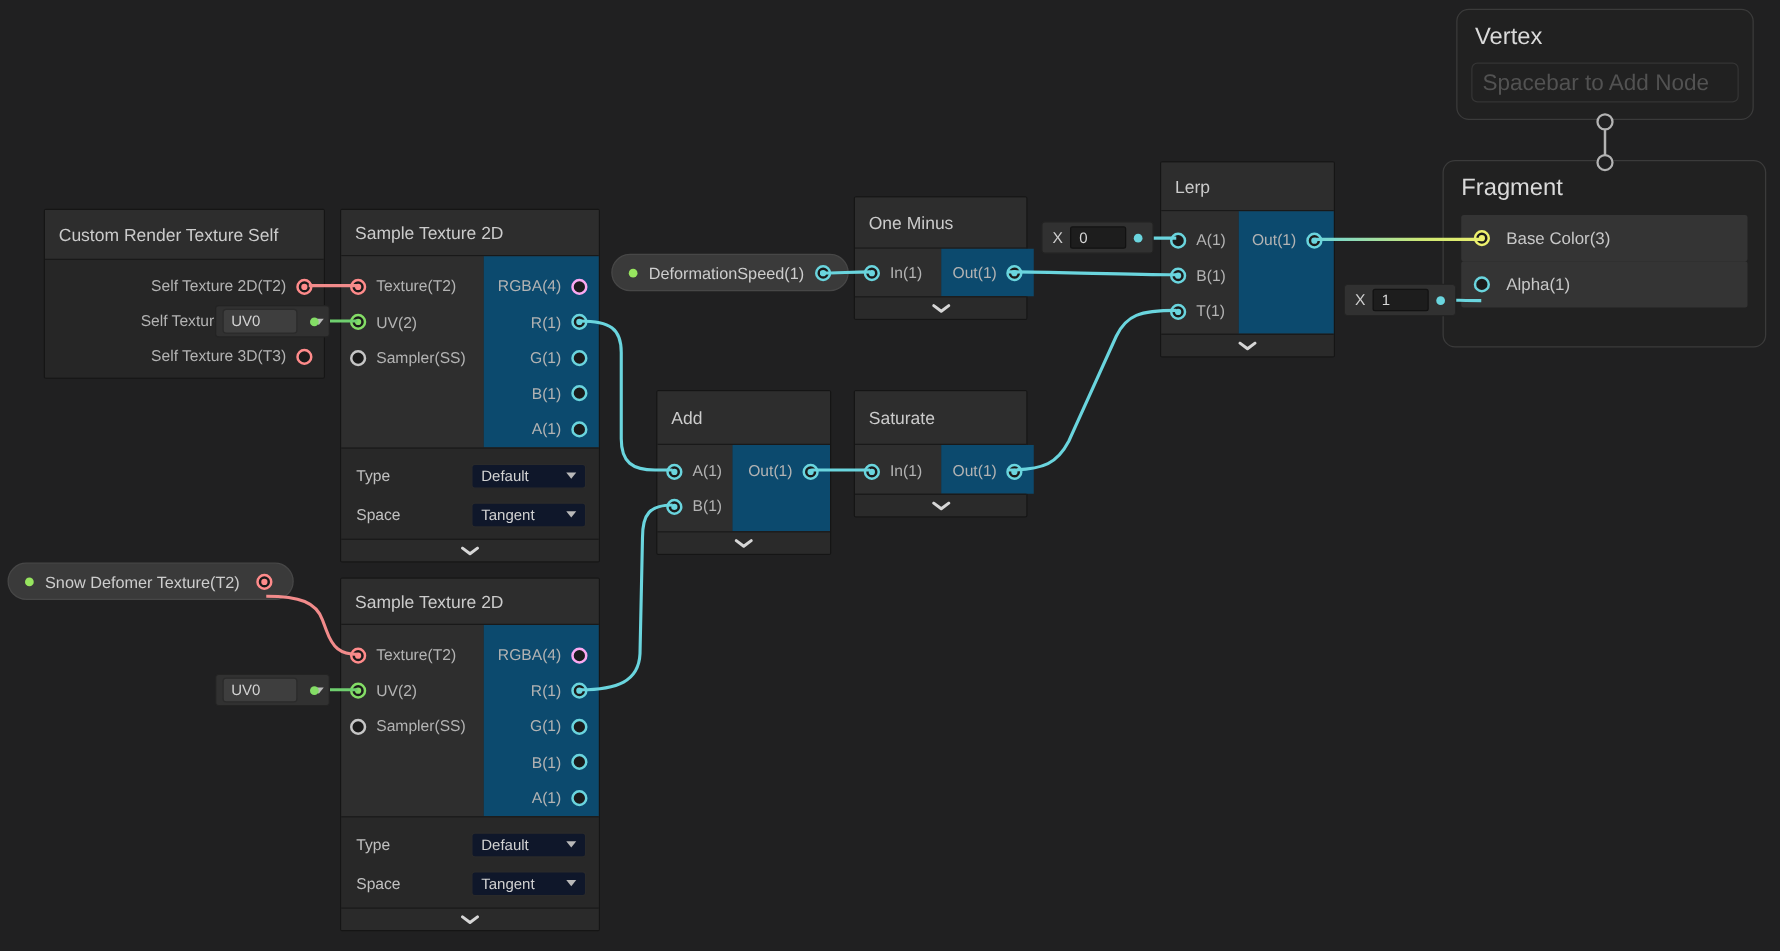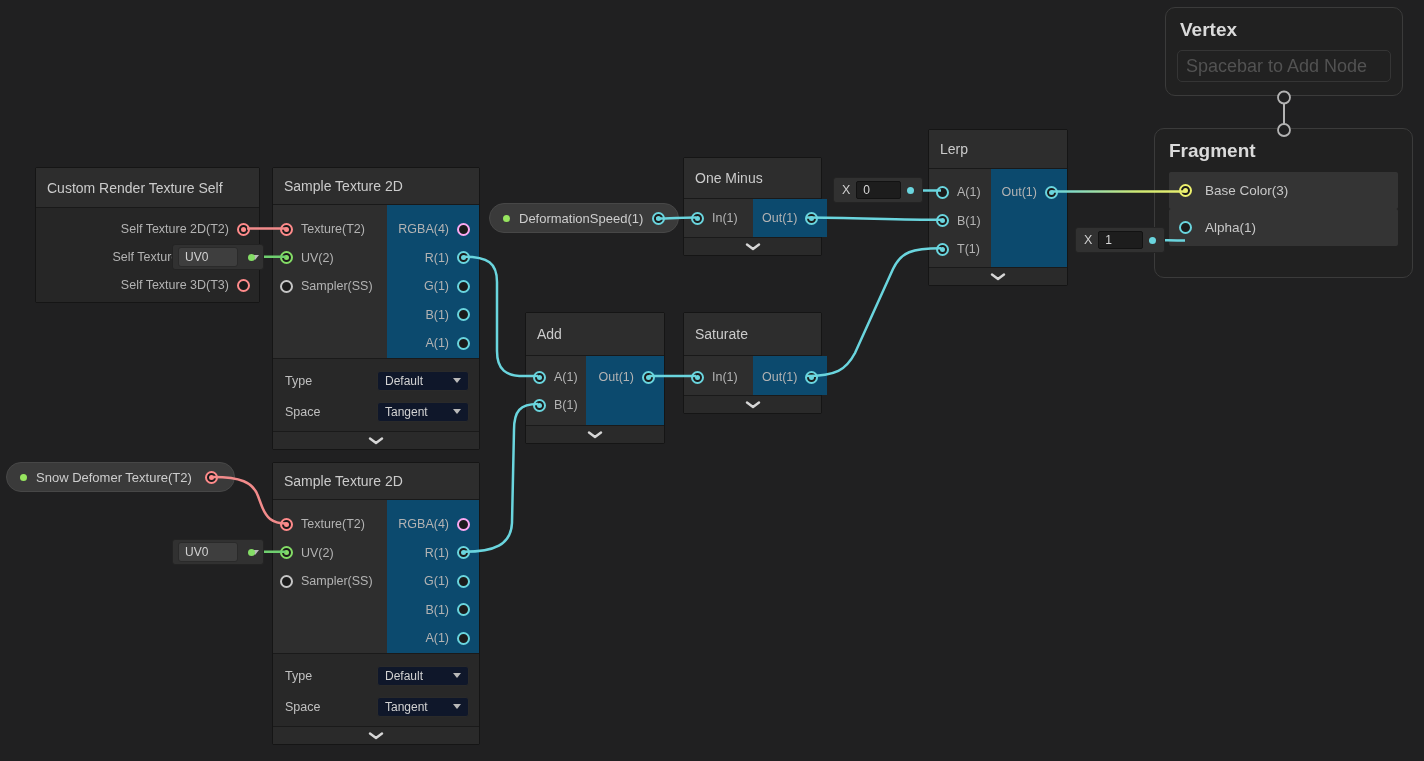--- a/index.html
+++ b/index.html
@@ -98,7 +98,7 @@
     position:absolute; z-index:2; background:#212121;
     border:1px solid #3b3b3b; border-radius:10px;
   }
-  .btitle { color:#dadada; font-size:19px; padding:11px 0 0 14px;font-weight:bold; }
+  .btitle { color:#dadada; font-size:19px; padding:11px 0 0 14px; }
   .ghost {
     margin:9px 11px 0; height:32px; border:1px solid #353535; border-radius:5px;
     display:flex; align-items:center; padding:0 8px;

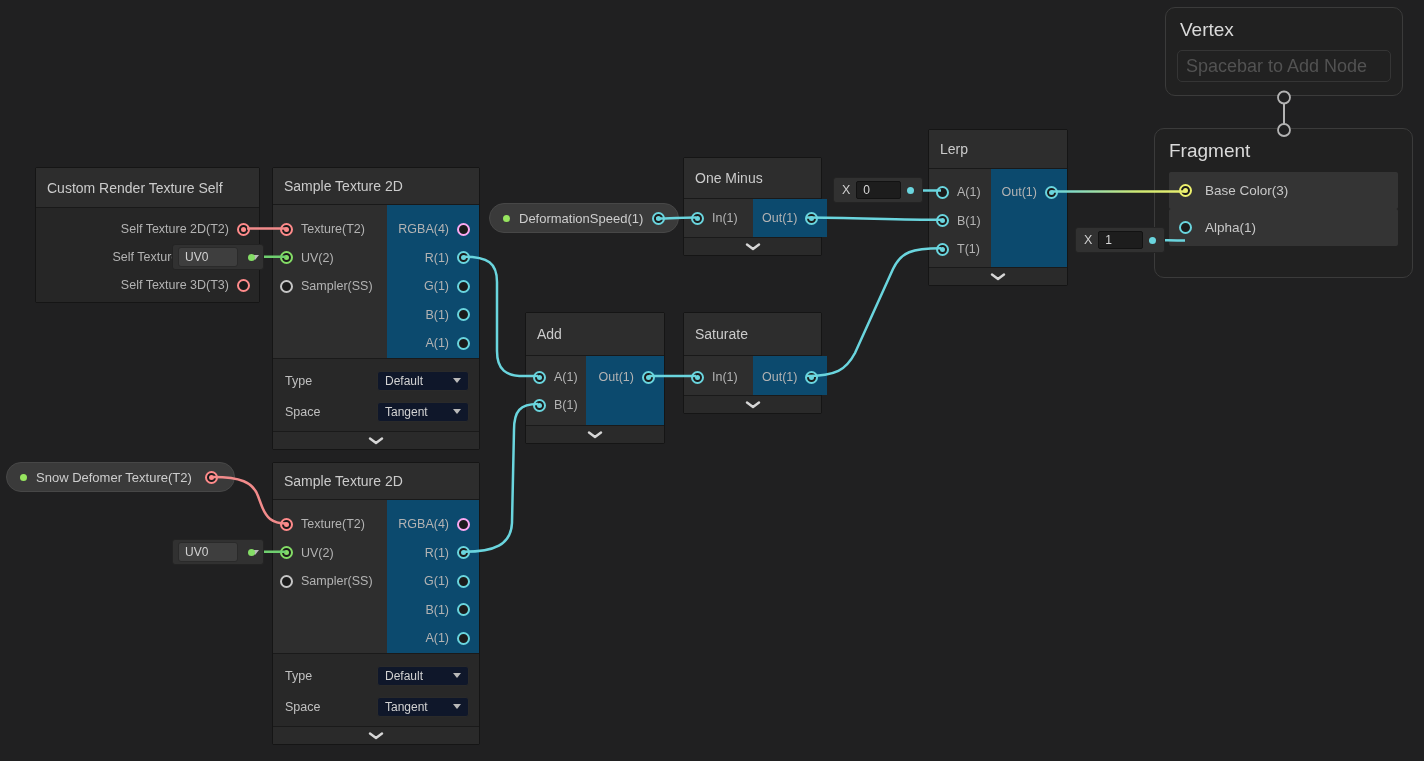--- a/index.html
+++ b/index.html
@@ -445,7 +445,7 @@
     </span>
 </div>
 
-<div class="pill" style="left:6px; top:462px; width:229px;">
+<div class="pill" style="left:6px; top:450px; width:229px;">
   <span class="propdot"></span>
   <span>Snow Defomer Texture(T2)</span>
   <span class="port p-tex on">

